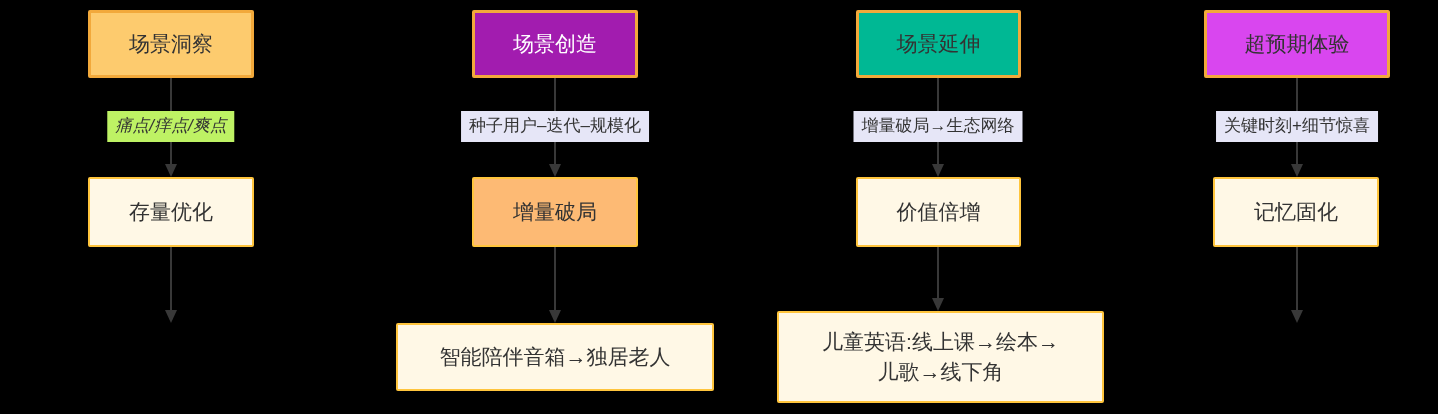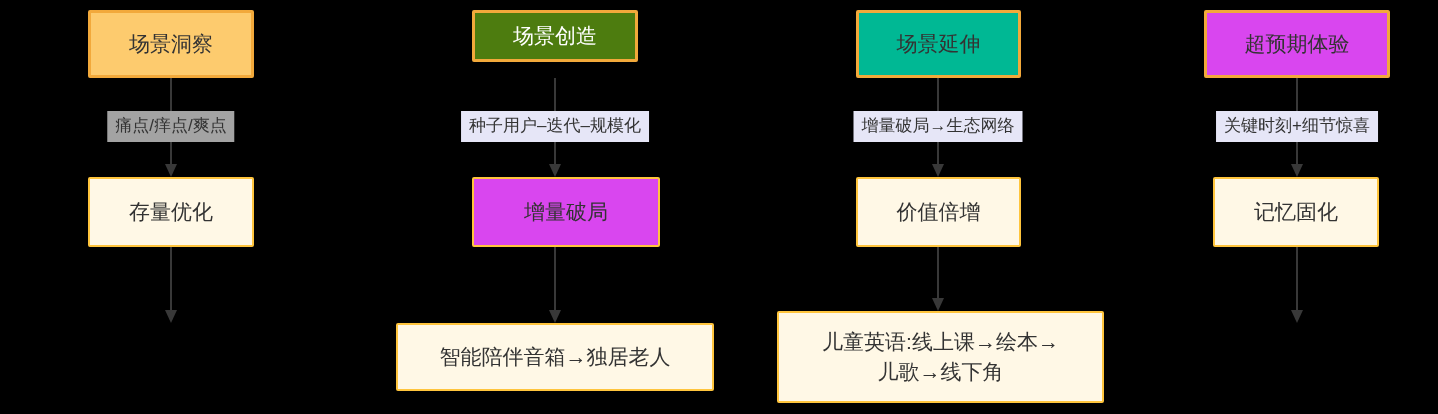--- a/index.html
+++ b/index.html
@@ -77,7 +77,7 @@
   <div class="vline" style="left: 170px; top: 247px; height: 69px; background: rgb(56, 56, 56);"></div>
   <div class="arrowhead" style="left: 165px; top: 310px; border-top-color: rgb(56, 56, 56);"></div>
 
-  <div class="node header-node" style="left: 472px; top: 10px; width: 166px; height: 52px; background: #4d7c0f; color: rgb(255, 255, 255); border-color: rgb(242, 169, 59); font-family: Liberation Mono, monospace;">场景创造</div>
+  <div class="node header-node" style="left: 472px; top: 10px; width: 166px; height: 68px; background: #a21caf; color: rgb(255, 255, 255); border-color: rgb(242, 169, 59); font-family: Liberation Mono, monospace;">场景创造</div>
   <div class="vline" style="left: 554px; top: 78px; height: 92px; background: rgb(56, 56, 56);"></div>
   <div class="arrowhead" style="left: 549px; top: 164px; border-top-color: rgb(56, 56, 56);"></div>
   <div class="edge-label" style="left: 555px; top: 111px; background: rgb(230, 230, 247); color: rgb(51, 51, 51);">种子用户–迭代–规模化</div>

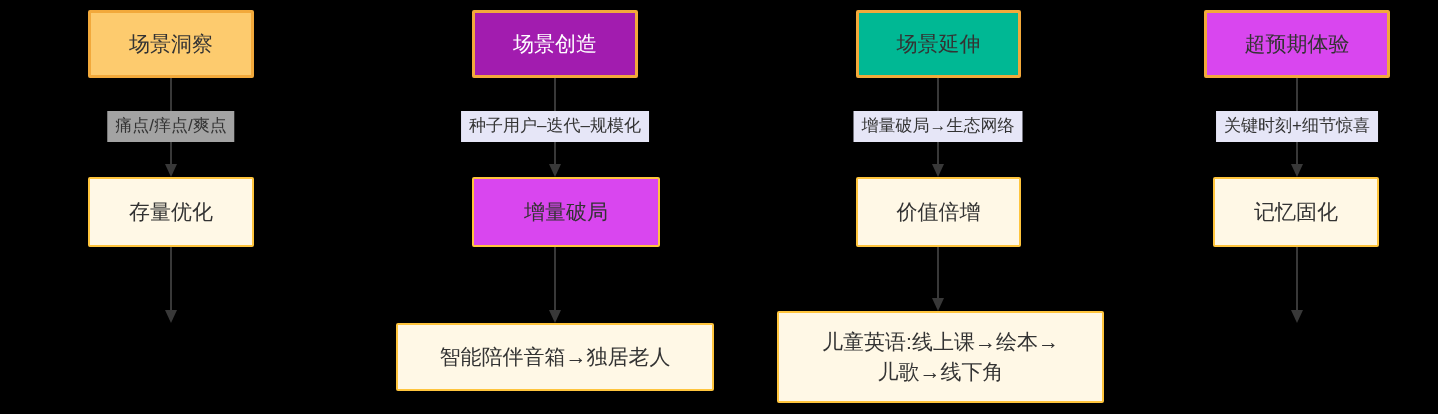--- a/index.html
+++ b/index.html
@@ -72,7 +72,7 @@
   <div class="node header-node" style="left: 88px; top: 10px; width: 166px; height: 68px; background: rgb(253, 203, 110); color: rgb(51, 51, 51); border-color: rgb(242, 169, 59);">场景洞察</div>
   <div class="vline" style="left: 170px; top: 78px; height: 92px; background: rgb(56, 56, 56);"></div>
   <div class="arrowhead" style="left: 165px; top: 164px; border-top-color: rgb(56, 56, 56);"></div>
-  <div class="edge-label" style="left: 171px; top: 111px; background: #a3a3a3; color: rgb(51, 51, 51);">痛点/痒点/爽点</div>
+  <div class="edge-label" style="left: 171px; top: 111px; background: #bef264; color: rgb(51, 51, 51); font-style: italic;">痛点/痒点/爽点</div>
   <div class="node cream-node" style="left: 88px; top: 177px; width: 166px; height: 70px; background: rgb(255, 248, 230); border-color: rgb(255, 197, 61); color: rgb(51, 51, 51);">存量优化</div>
   <div class="vline" style="left: 170px; top: 247px; height: 69px; background: rgb(56, 56, 56);"></div>
   <div class="arrowhead" style="left: 165px; top: 310px; border-top-color: rgb(56, 56, 56);"></div>

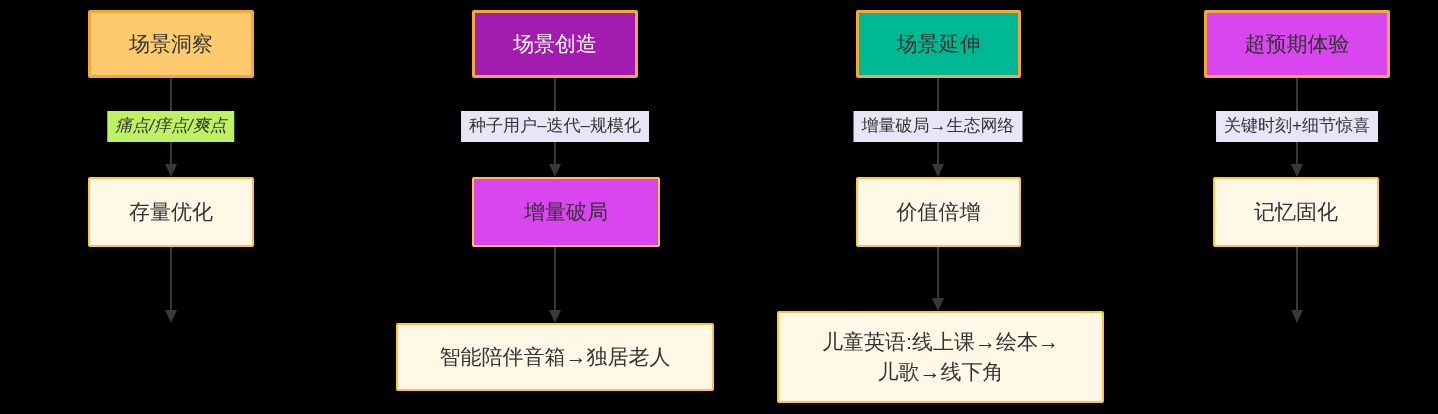--- a/index.html
+++ b/index.html
@@ -81,7 +81,7 @@
   <div class="vline" style="left: 554px; top: 78px; height: 92px; background: rgb(56, 56, 56);"></div>
   <div class="arrowhead" style="left: 549px; top: 164px; border-top-color: rgb(56, 56, 56);"></div>
   <div class="edge-label" style="left: 555px; top: 111px; background: rgb(230, 230, 247); color: rgb(51, 51, 51);">种子用户–迭代–规模化</div>
-  <div class="node cream-node" style="left: 472px; top: 177px; width: 188px; height: 70px; background: #d946ef; border-color: rgb(255, 197, 61); color: rgb(51, 51, 51);">增量破局</div>
+  <div class="node cream-node" style="left: 472px; top: 177px; width: 166px; height: 70px; background: #fdba74; border-color: rgb(255, 197, 61); color: rgb(51, 51, 51);">增量破局</div>
   <div class="vline" style="left: 554px; top: 247px; height: 69px; background: rgb(56, 56, 56);"></div>
   <div class="arrowhead" style="left: 549px; top: 310px; border-top-color: rgb(56, 56, 56);"></div>
   <div class="node cream-node" style="left: 396px; top: 323px; width: 318px; height: 68px; background: rgb(255, 248, 230); border-color: rgb(255, 197, 61); color: rgb(51, 51, 51);">智能陪伴音箱→独居老人</div>

